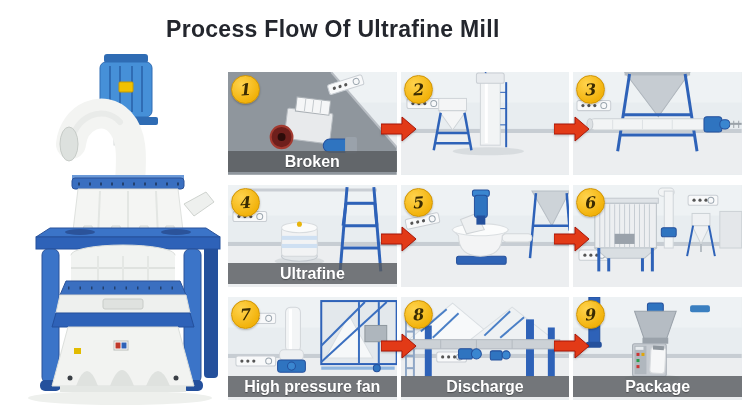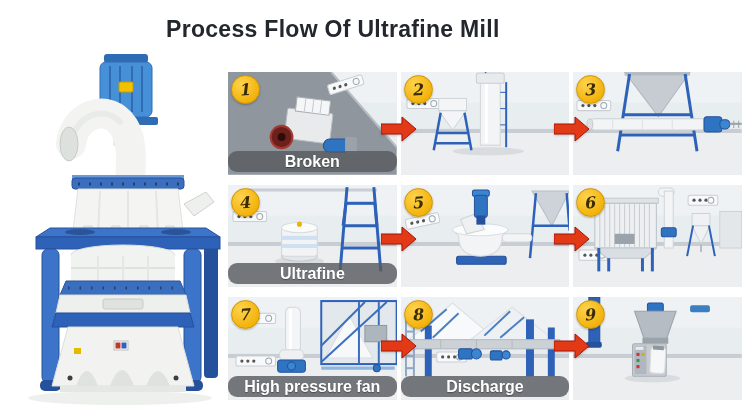--- a/index.html
+++ b/index.html
@@ -23,7 +23,7 @@
            font-size:16px;color:#3a2b02;transform:rotate(-4deg);}
   .band{position:absolute;left:0;right:0;bottom:3px;height:21px;line-height:21px;
         background:var(--label-band,rgba(88,91,95,.82));color:#fff;text-align:center;
-        font-size:16px;font-weight:bold;text-shadow:0 1px 1px rgba(0,0,0,.35);border-radius:9px;}
+        font-size:16px;font-weight:bold;text-shadow:0 1px 1px rgba(0,0,0,.35);}
   .arrow{position:absolute;width:36px;height:26px;z-index:5;filter:drop-shadow(0 1px 1px rgba(0,0,0,.2));}
 </style>
 </head>

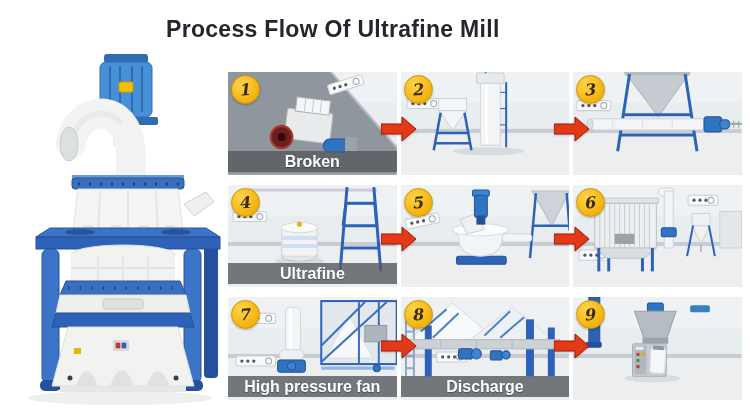--- a/index.html
+++ b/index.html
@@ -469,6 +469,7 @@
     <span class="badge">
           <i>9</i>
         </span>
+    <figcaption class="band">Package</figcaption>
   </figure>
       <div class="arrow" style="left: 153px; top: 44px;"><svg viewBox="0 0 36 26" width="36" height="26">
           <polygon points="0,8 21,8 21,1 35,13 21,25 21,18 0,18" fill="var(--arrow,#e23a17)" stroke="#a81507" stroke-width="1"></polygon>

